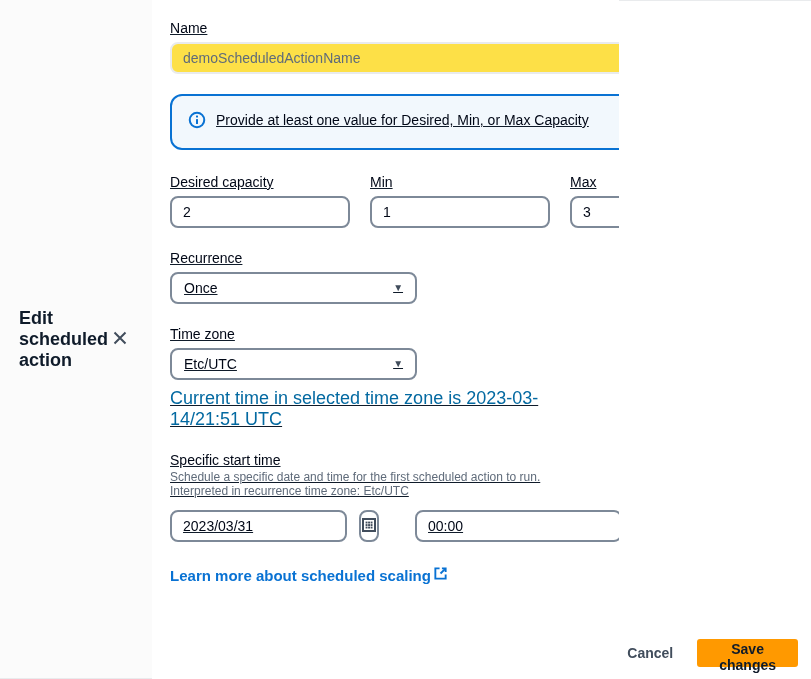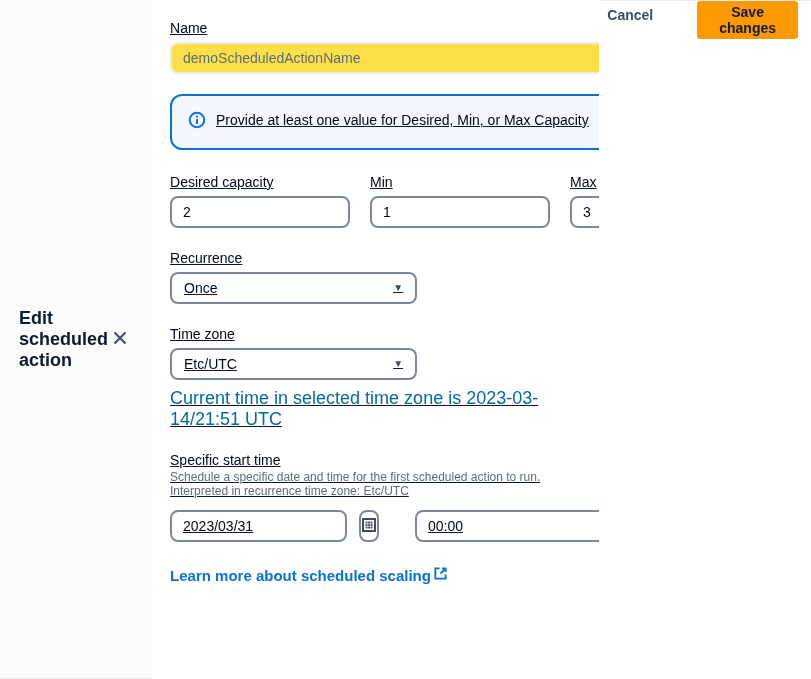--- a/index.html
+++ b/index.html
@@ -167,9 +167,9 @@
     flex: 0 0 51px;
     border-top: 1px solid #e9ebed;
     display: flex;
-    align-items: flex-start;
+    align-items: flex-end;
     justify-content: flex-end;
-    gap: 36px;
+    gap: 16px;
     padding: 0 13px 12px 0;
   }
   .btn-link {

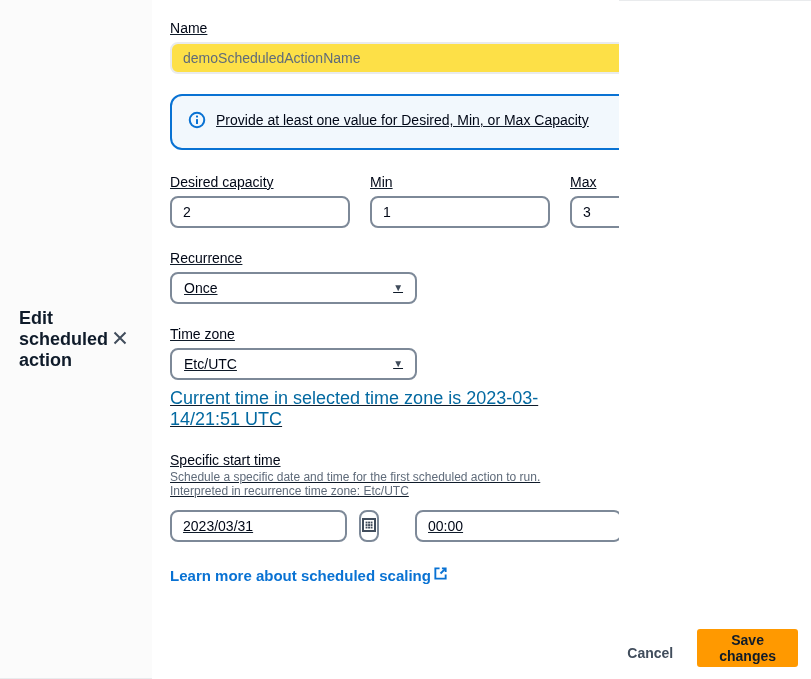--- a/index.html
+++ b/index.html
@@ -190,7 +190,7 @@
     font-size: 14px;
     font-weight: 700;
     color: #0f1b2a;
-    height: 38px;
+    height: 28px;
     padding: 0 20px;
     cursor: pointer;
   }

